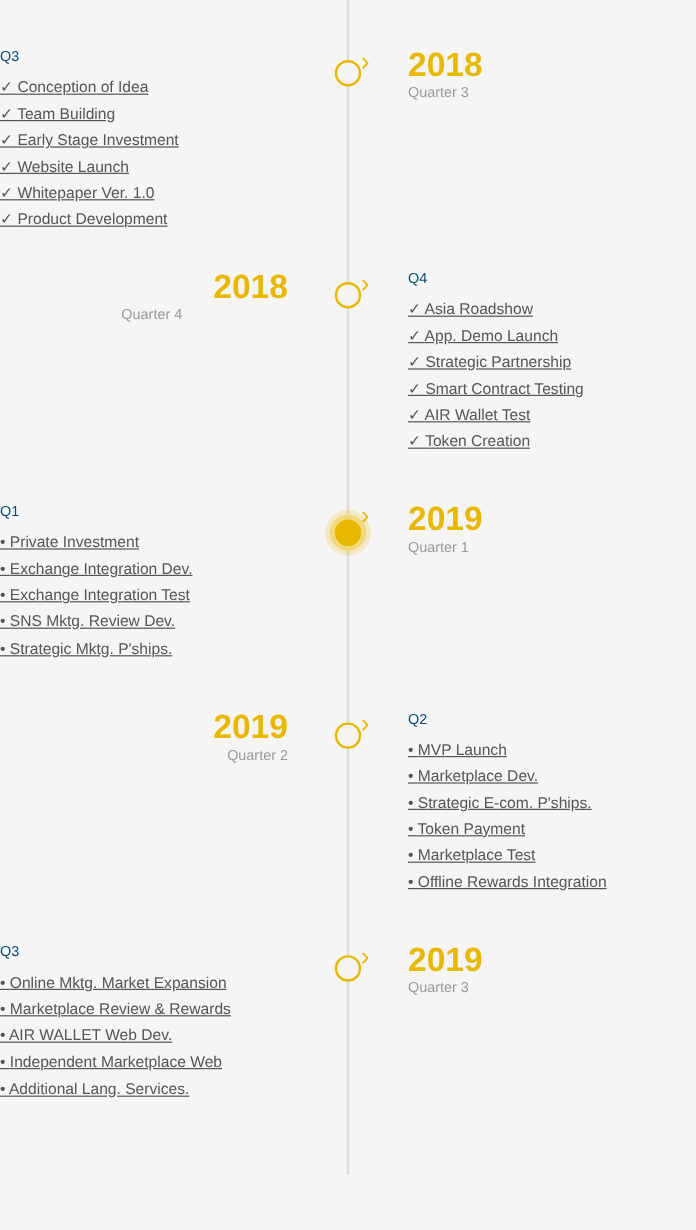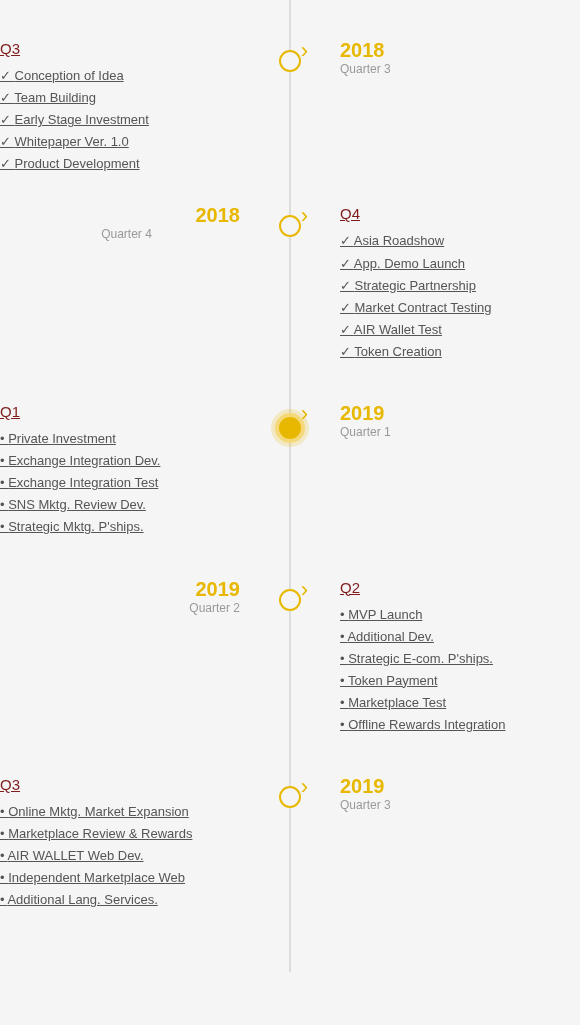--- a/index.html
+++ b/index.html
@@ -101,11 +101,10 @@
     }
 
     .section-title {
-      font-size: 15px;
+      font-size: 12px;
       font-weight: normal;
-      color: #7f1d1d;
+      color: #0c4a6e;
       margin-bottom: 8px;
-      text-decoration: underline;
     }
 
     .item-list {

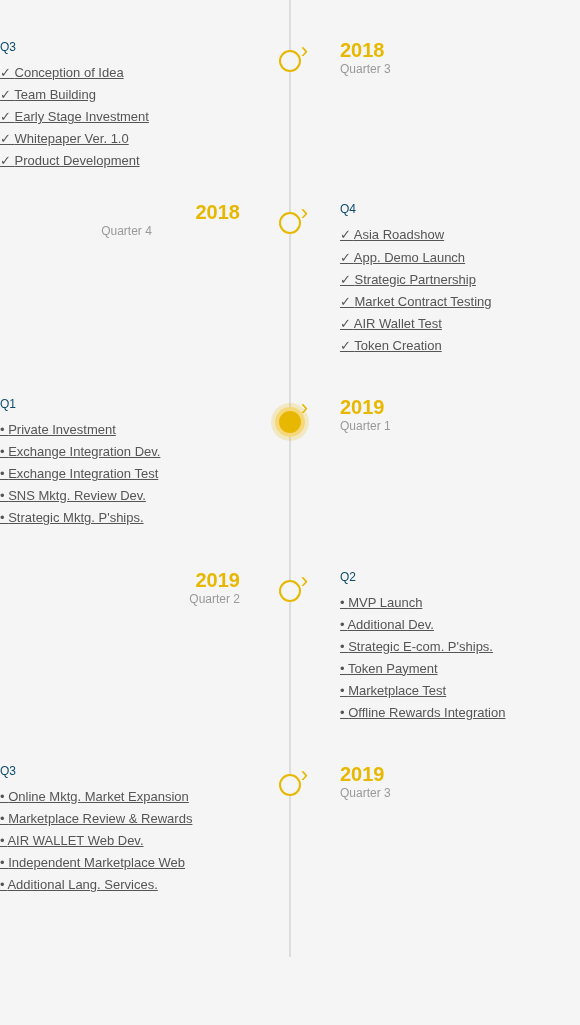--- a/index.html
+++ b/index.html
@@ -89,7 +89,7 @@
 
     .year-label {
       color: #e8b800;
-      font-size: 20px;
+      font-size: 28px;
       font-weight: bold;
       line-height: 1;
     }

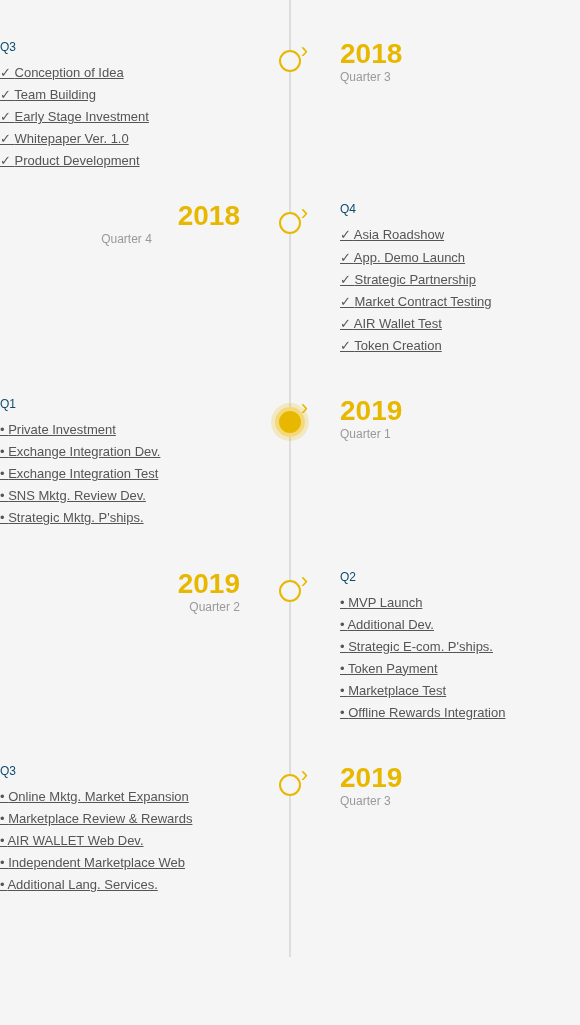--- a/index.html
+++ b/index.html
@@ -153,6 +153,7 @@
         <li class="check-item">Conception of Idea</li>
         <li class="check-item">Team Building</li>
         <li class="check-item">Early Stage Investment</li>
+        <li class="check-item">Website Launch</li>
         <li class="check-item">Whitepaper Ver. 1.0</li>
         <li class="check-item">Product Development</li>
       </ul>

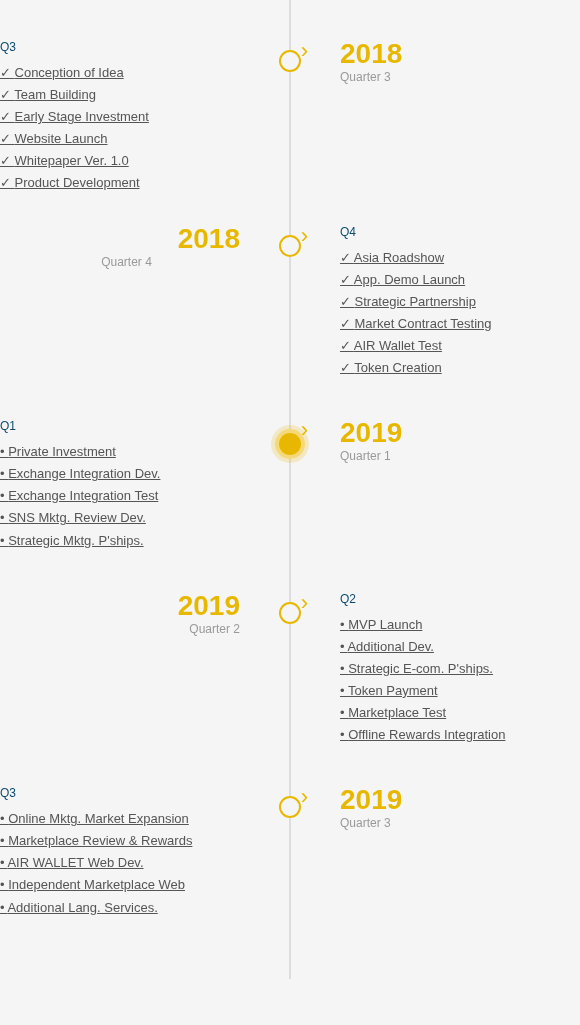--- a/index.html
+++ b/index.html
@@ -183,7 +183,7 @@
         <li class="check-item">Asia Roadshow</li>
         <li class="check-item">App. Demo Launch</li>
         <li class="check-item">Strategic Partnership</li>
-        <li class="check-item">Market Contract Testing</li>
+        <li class="check-item">Smart Contract Testing</li>
         <li class="check-item">AIR Wallet Test</li>
         <li class="check-item">Token Creation</li>
       </ul>

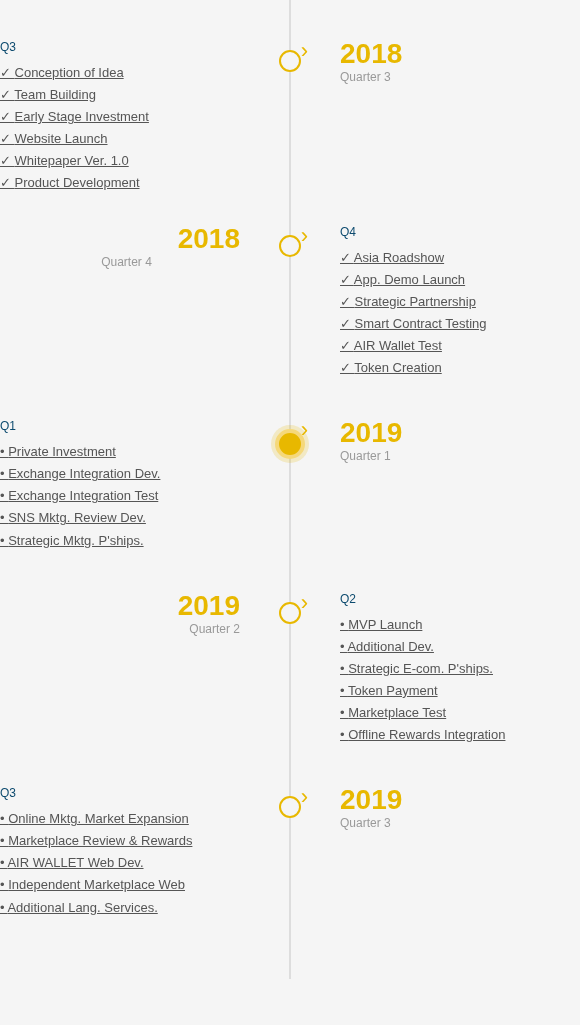--- a/index.html
+++ b/index.html
@@ -224,7 +224,7 @@
       <div class="section-title">Q2</div>
       <ul class="item-list">
         <li class="bullet-item">MVP Launch</li>
-        <li class="bullet-item">Additional Dev.</li>
+        <li class="bullet-item">Marketplace Dev.</li>
         <li class="bullet-item">Strategic E-com. P'ships.</li>
         <li class="bullet-item">Token Payment</li>
         <li class="bullet-item">Marketplace Test</li>

